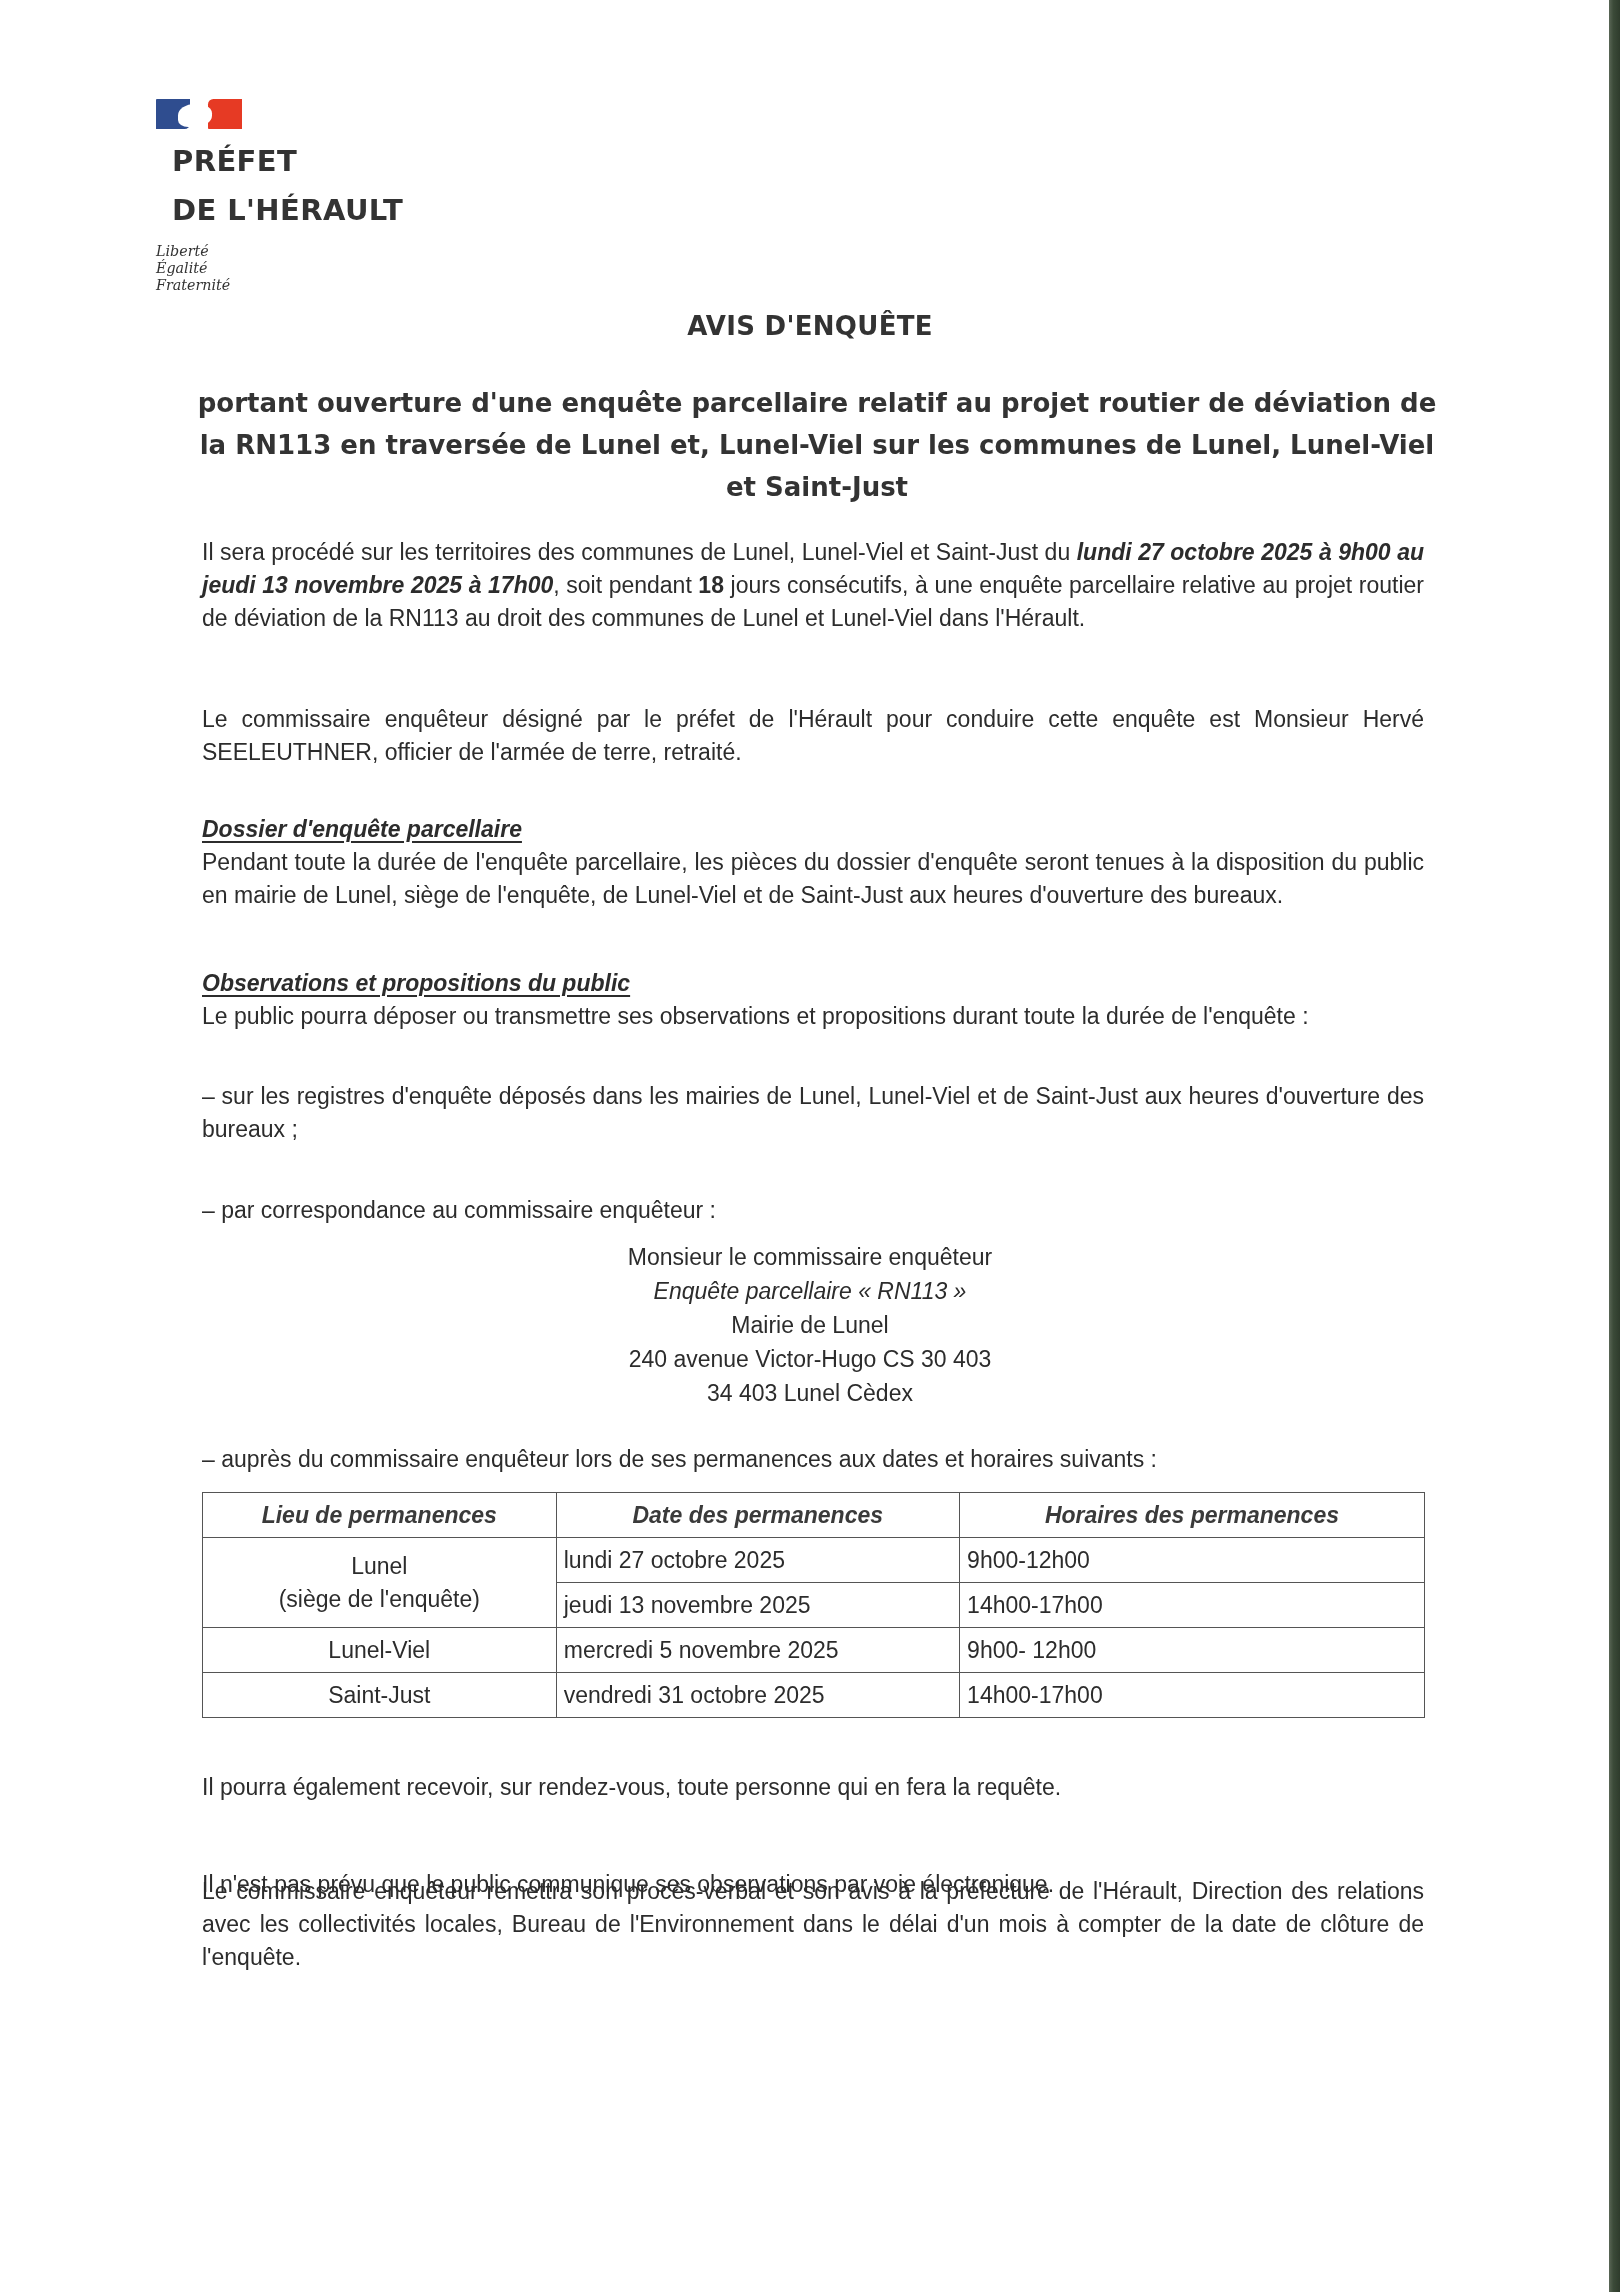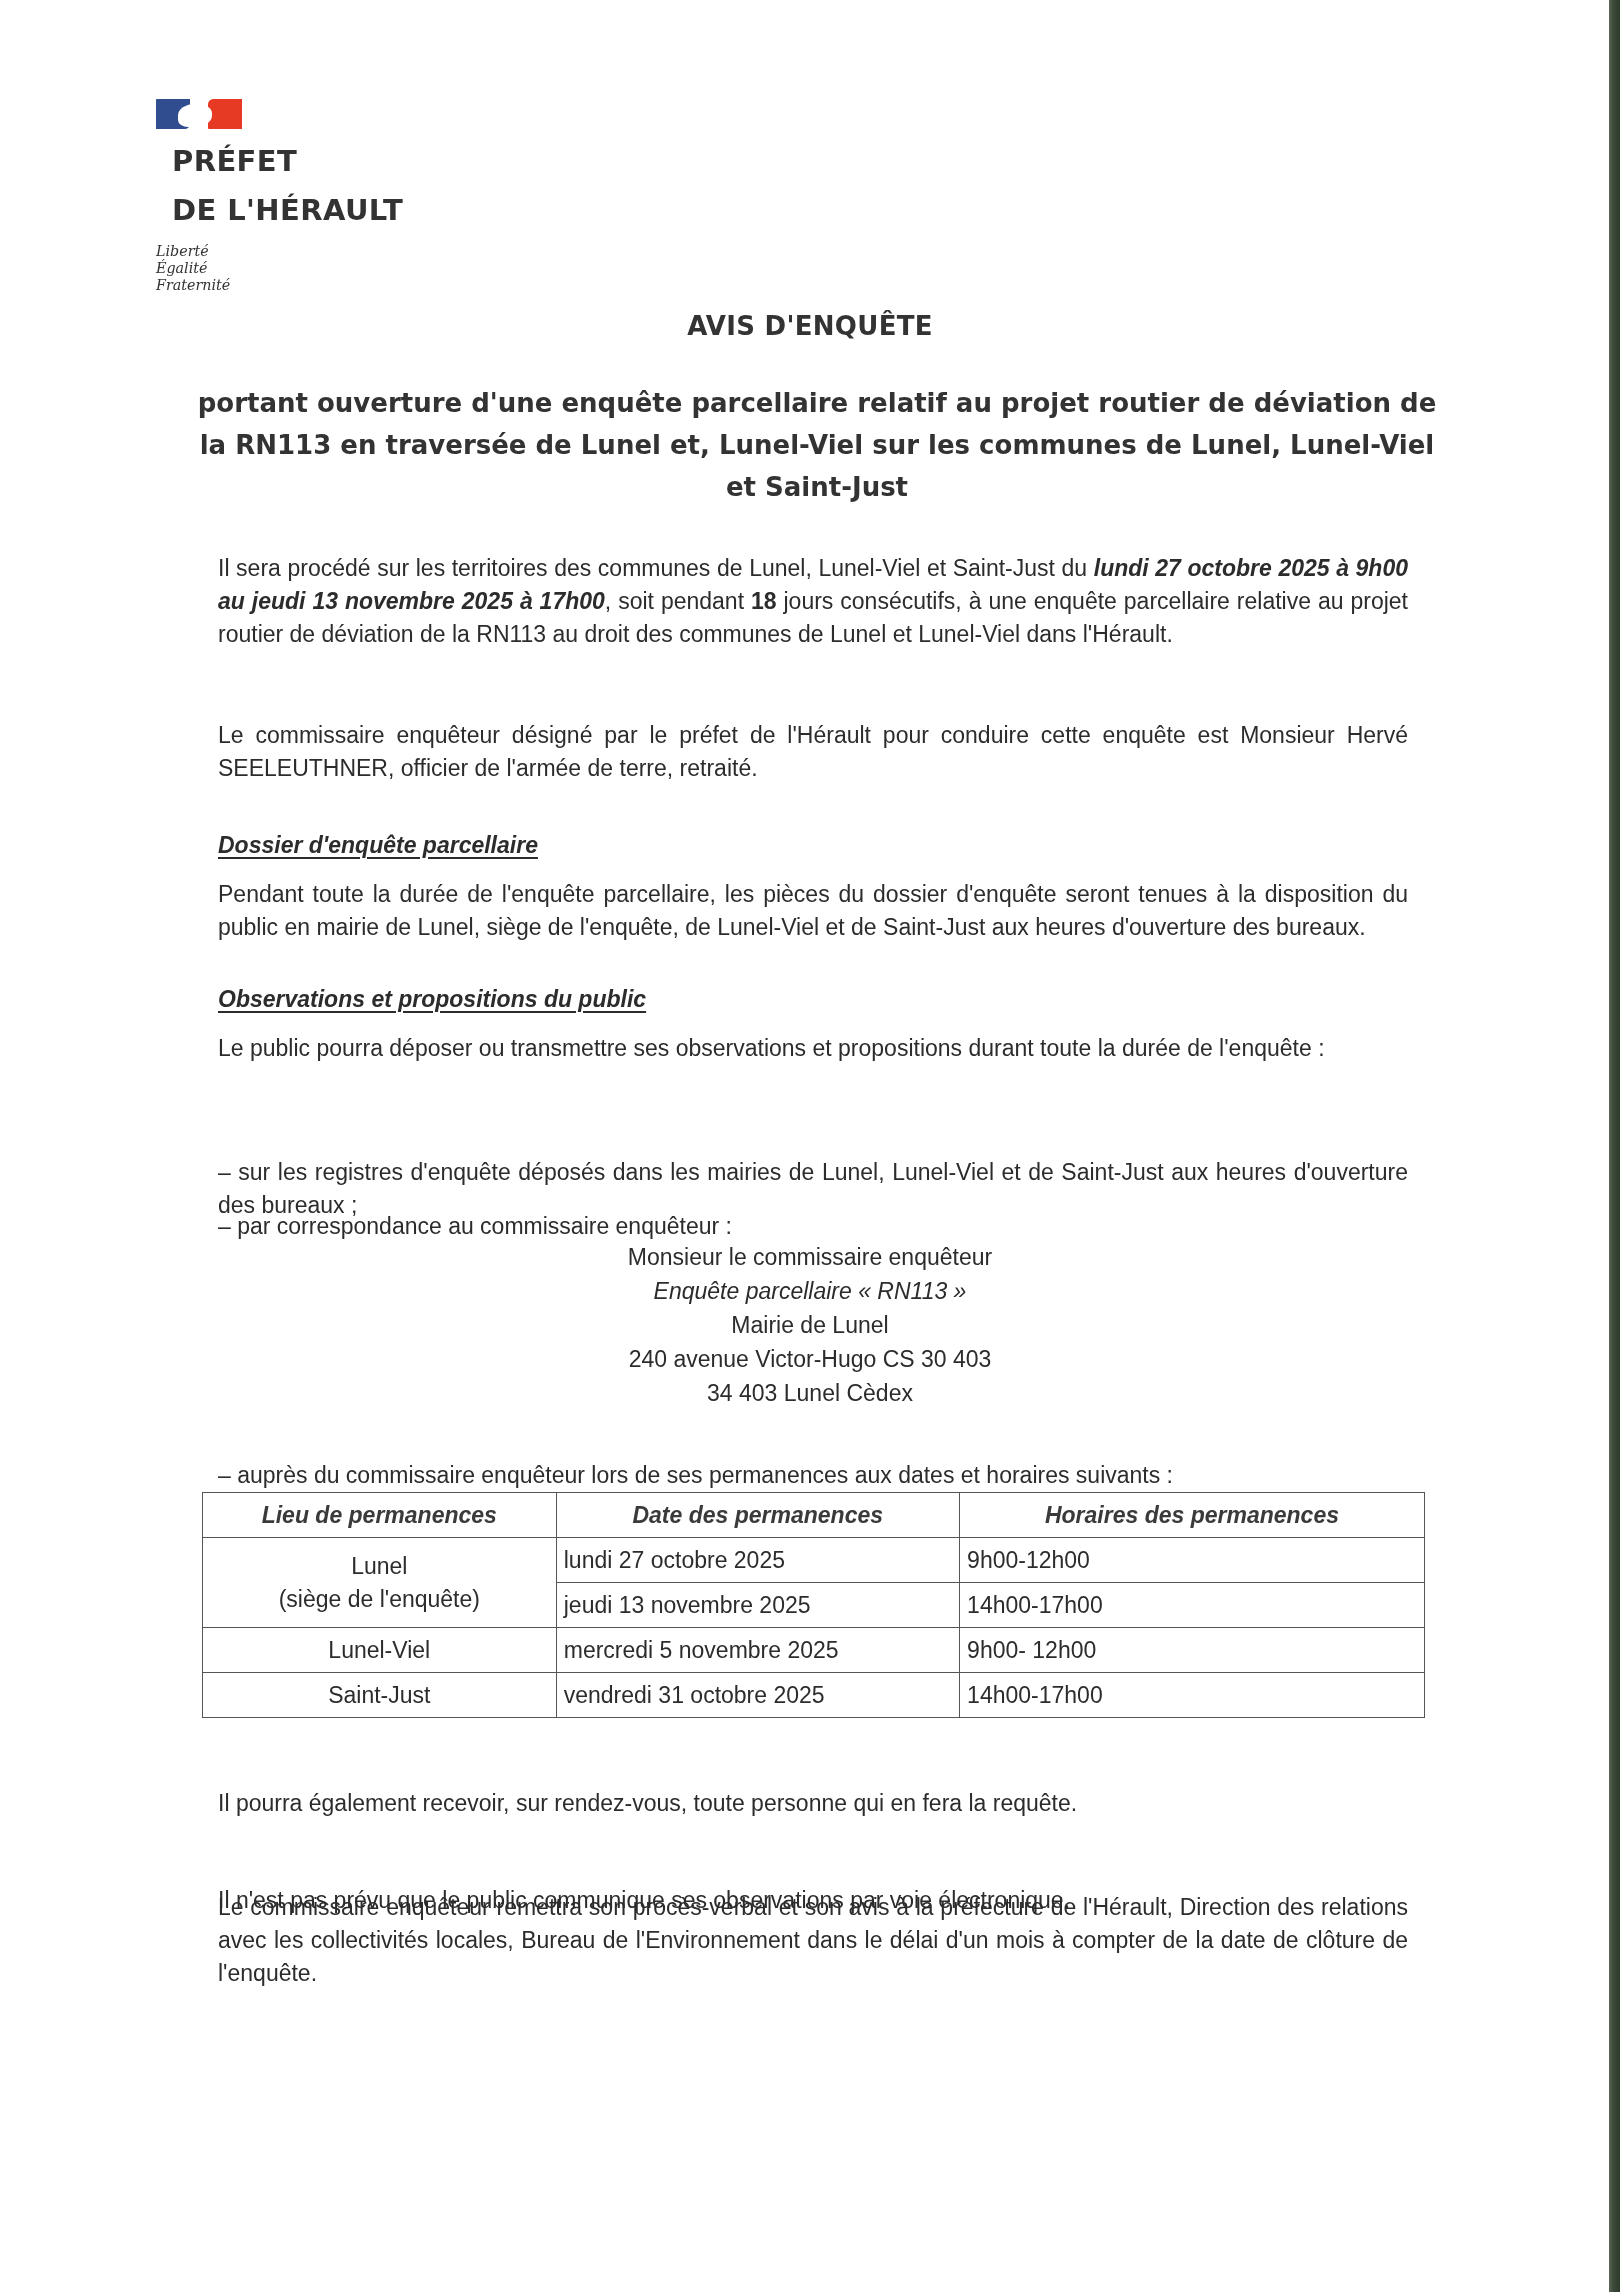--- a/index.html
+++ b/index.html
@@ -119,7 +119,7 @@
       text-align: justify;
     }
     .body-text p {
-      margin: 16px;
+      margin: 0;
     }
     .bi {
       font-weight: bold;

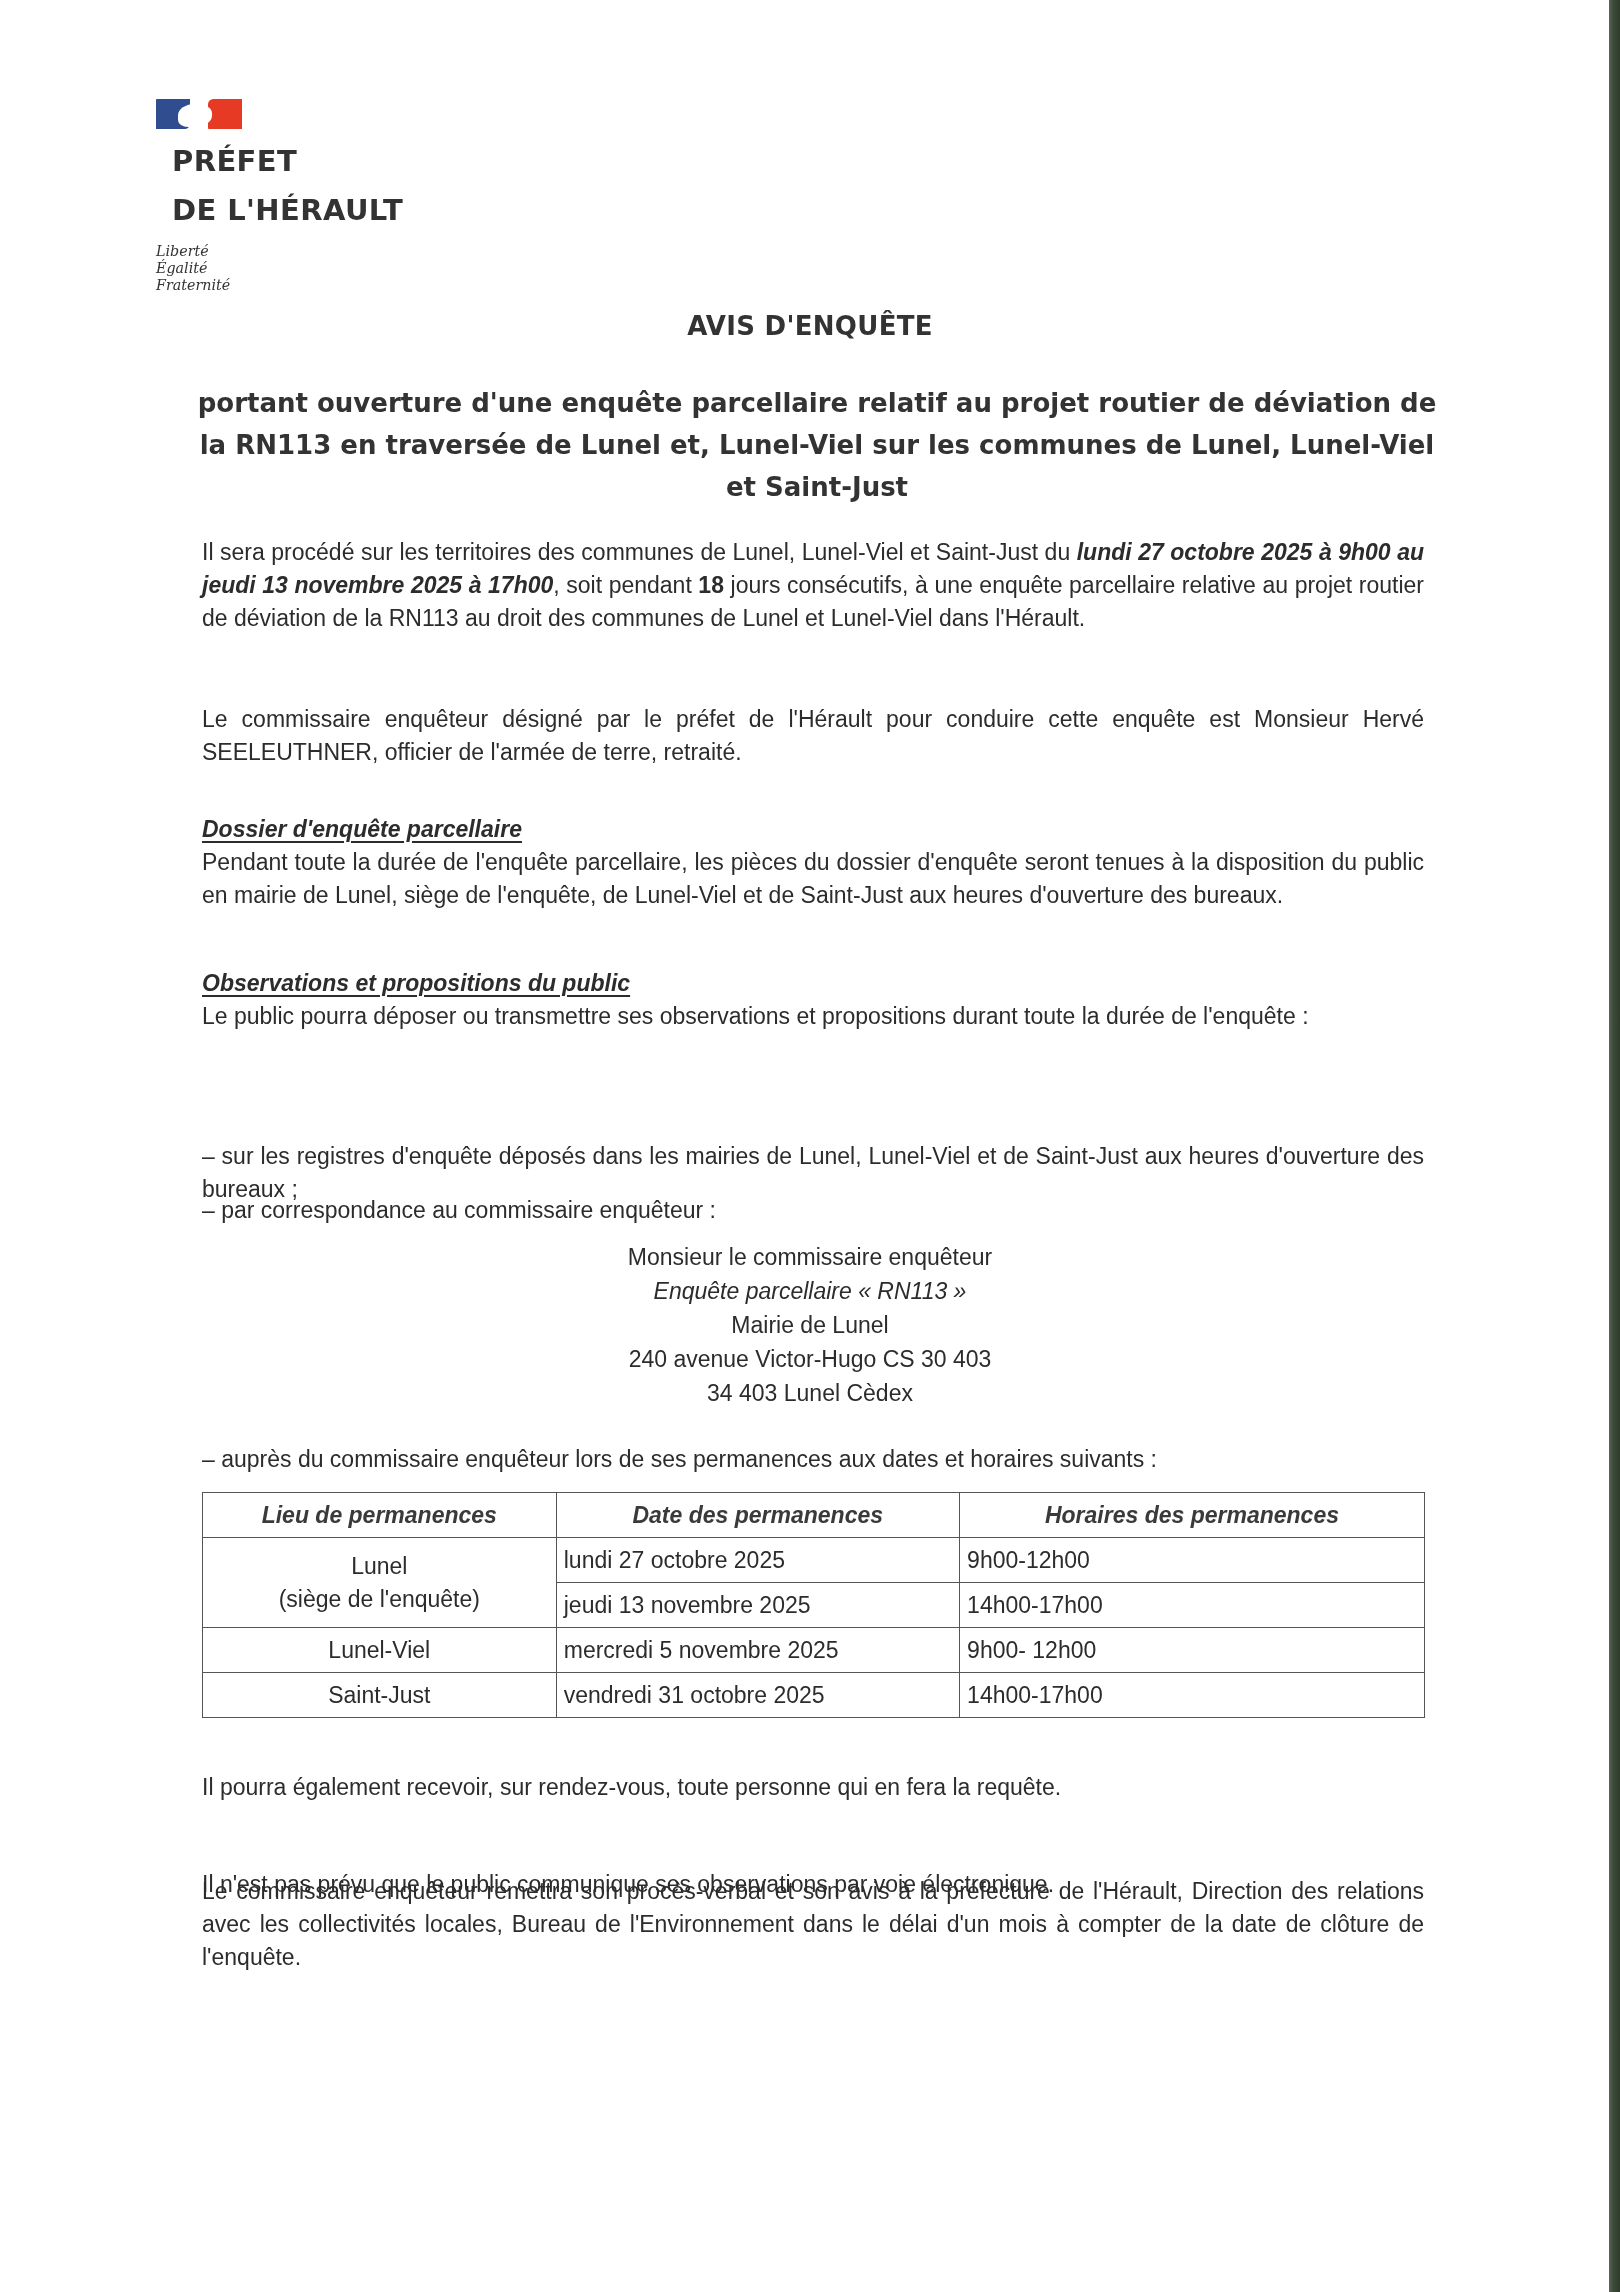--- a/index.html
+++ b/index.html
@@ -228,7 +228,7 @@
     <p>Le public pourra déposer ou transmettre ses observations et propositions durant toute la durée de l'enquête :</p>
   </div>
 
-  <div class="body-text" style="top:1140px;">
+  <div class="body-text" style="top:1080px;">
     <p>– sur les registres d'enquête déposés dans les mairies de Lunel, Lunel-Viel et de Saint-Just aux heures d'ouverture des bureaux ;</p>
   </div>
 

